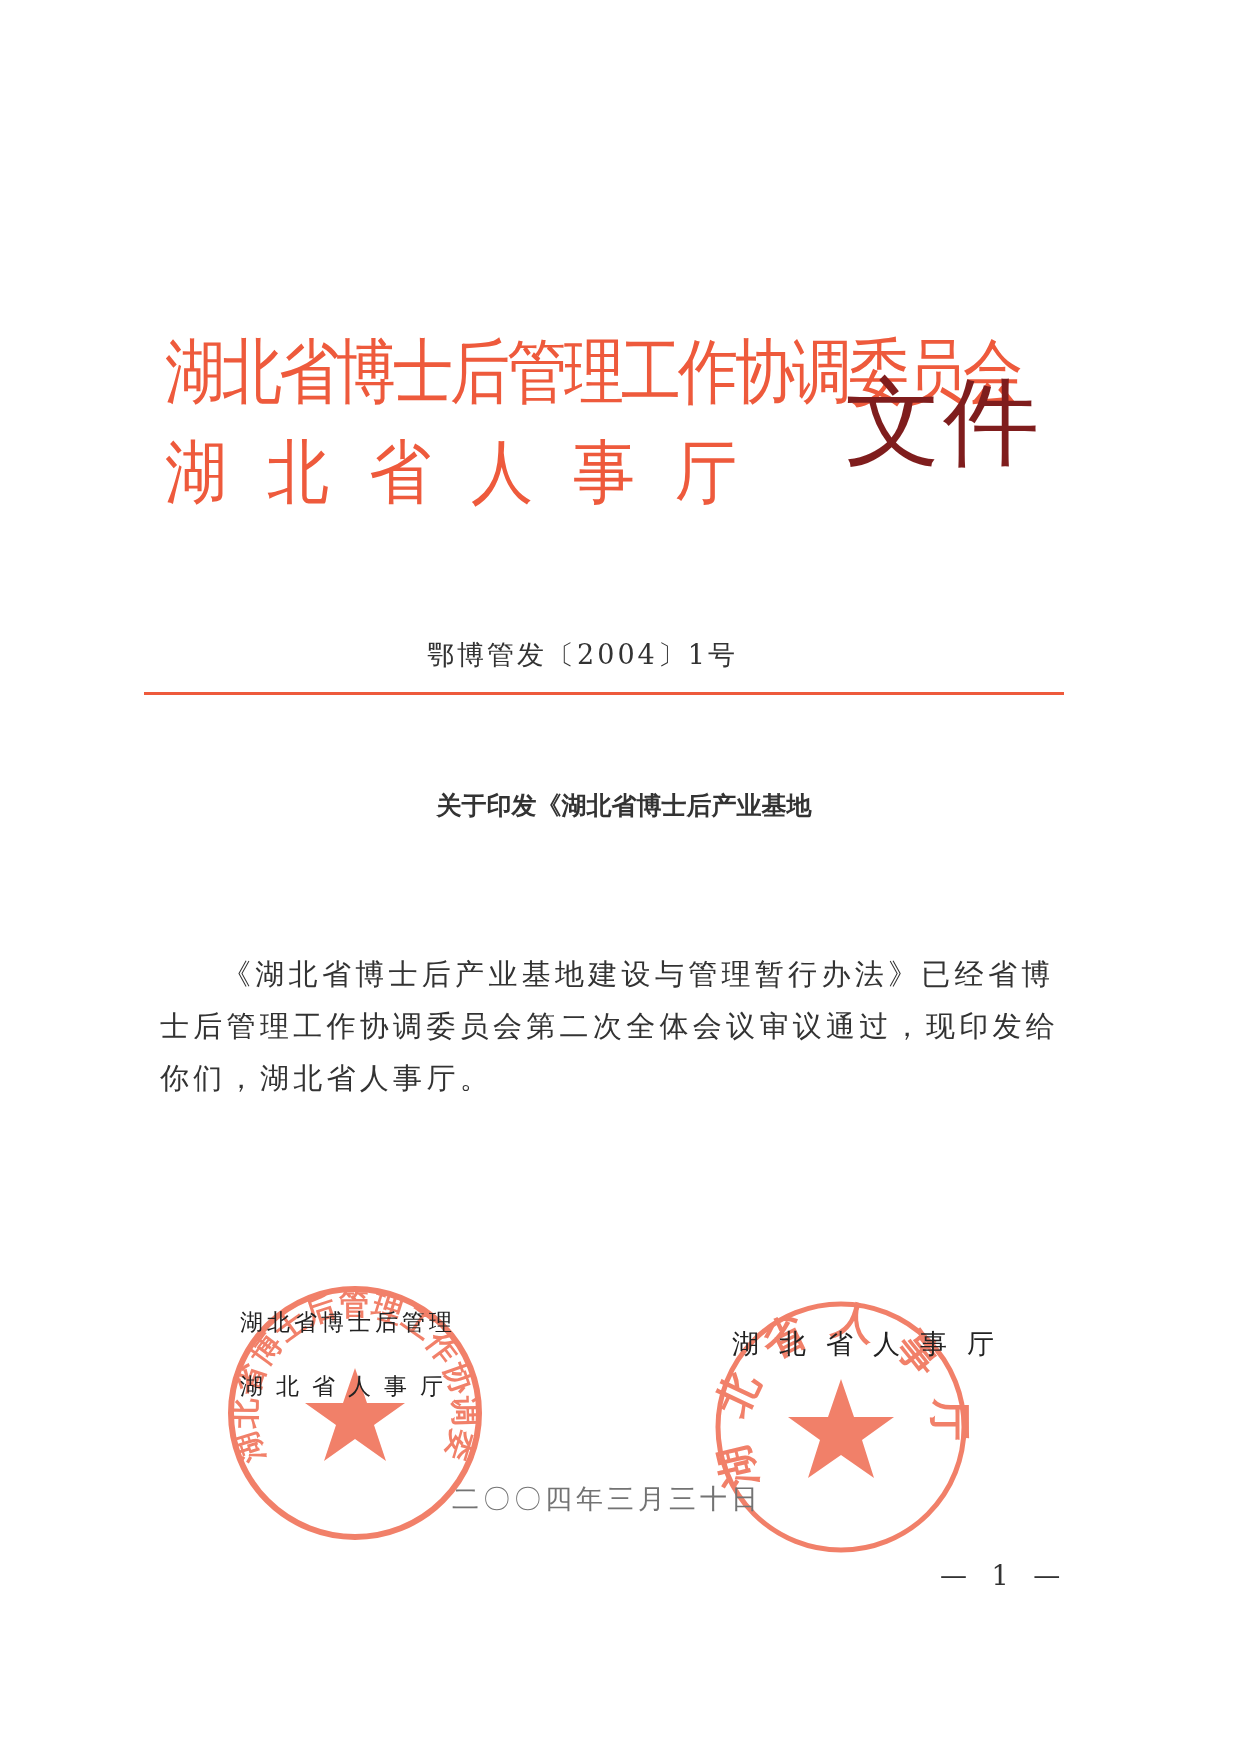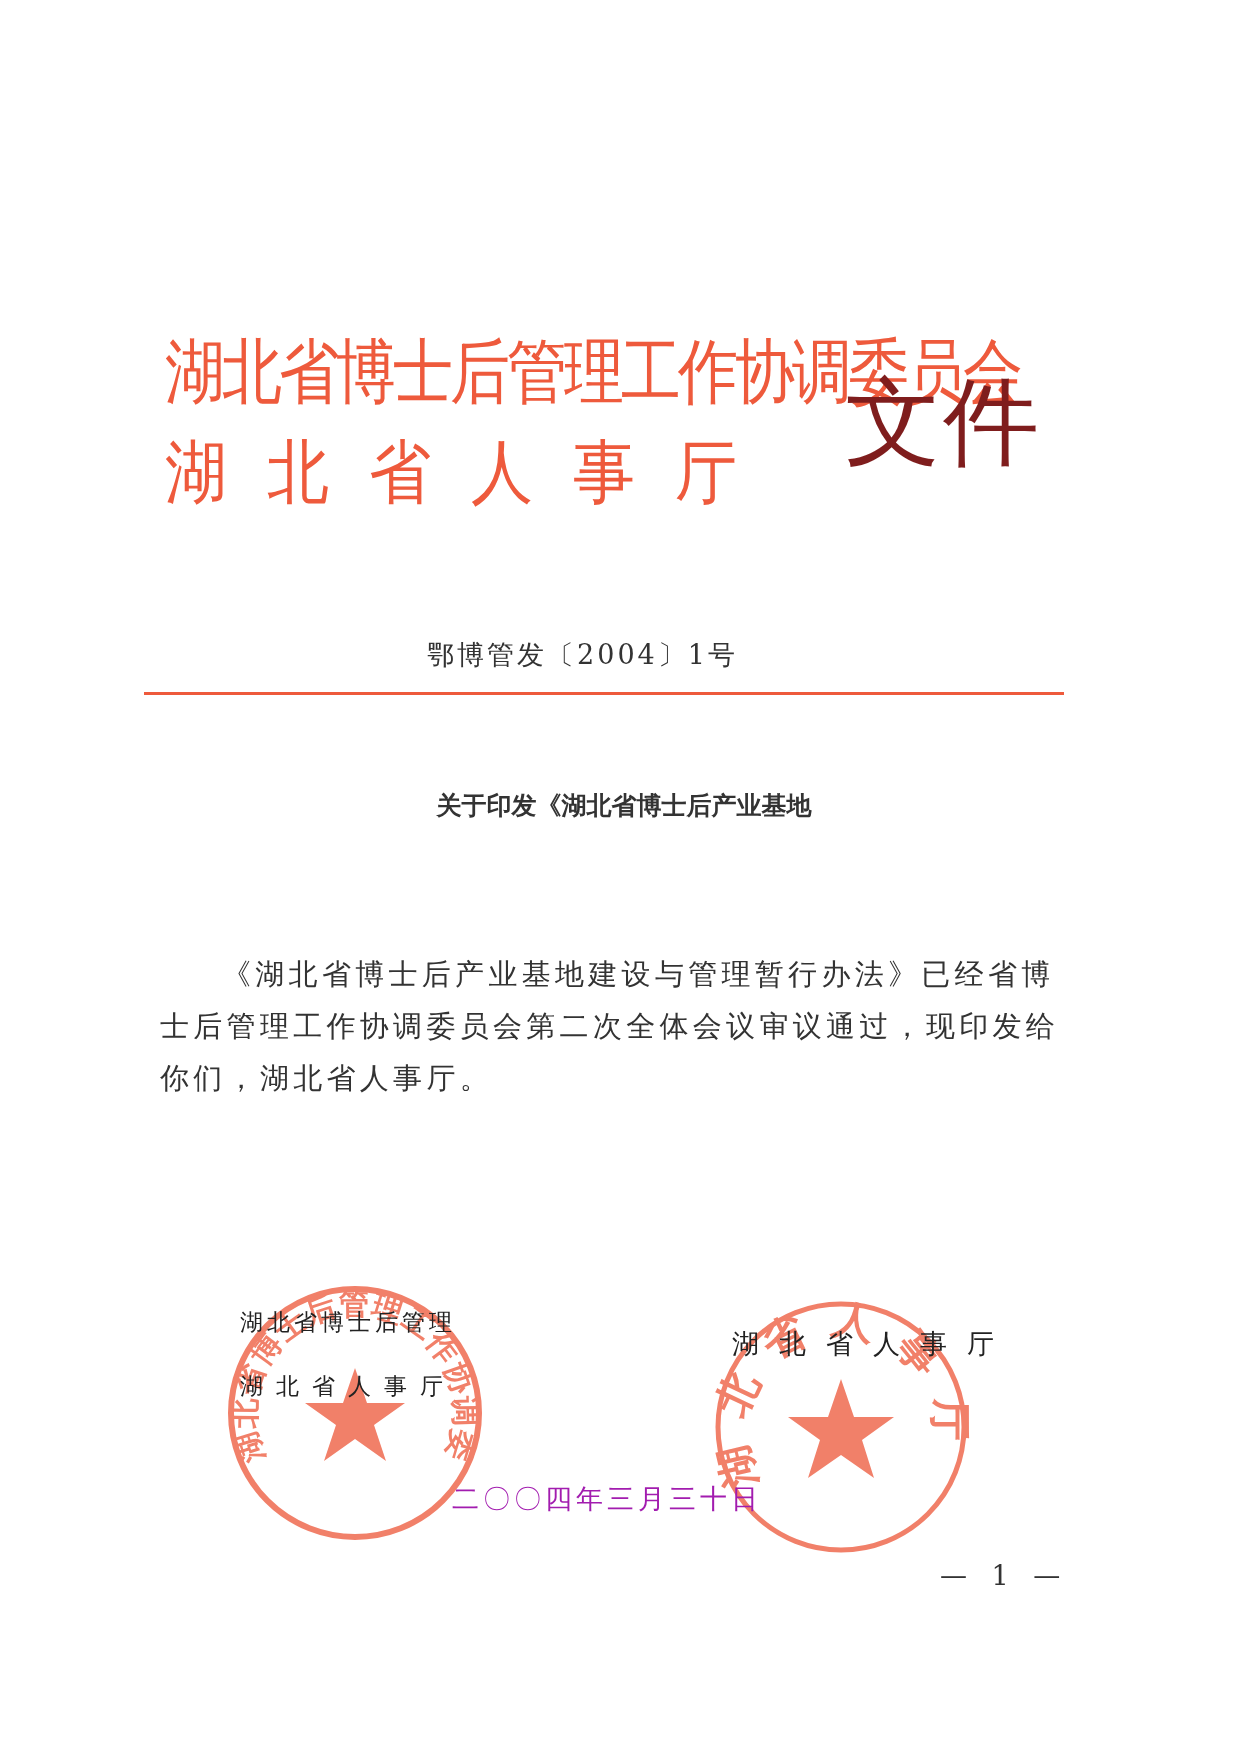--- a/index.html
+++ b/index.html
@@ -84,7 +84,7 @@
     .date {
       left: 452px; top: 1481px;
       font-family: "DejaVu Sans", sans-serif;
-      font-size: 27px; color: #a21caf; letter-spacing: 4px;
+      font-size: 27px; color: #737373; letter-spacing: 4px;
       white-space: nowrap; z-index: 3;
     }
     .pageno {

